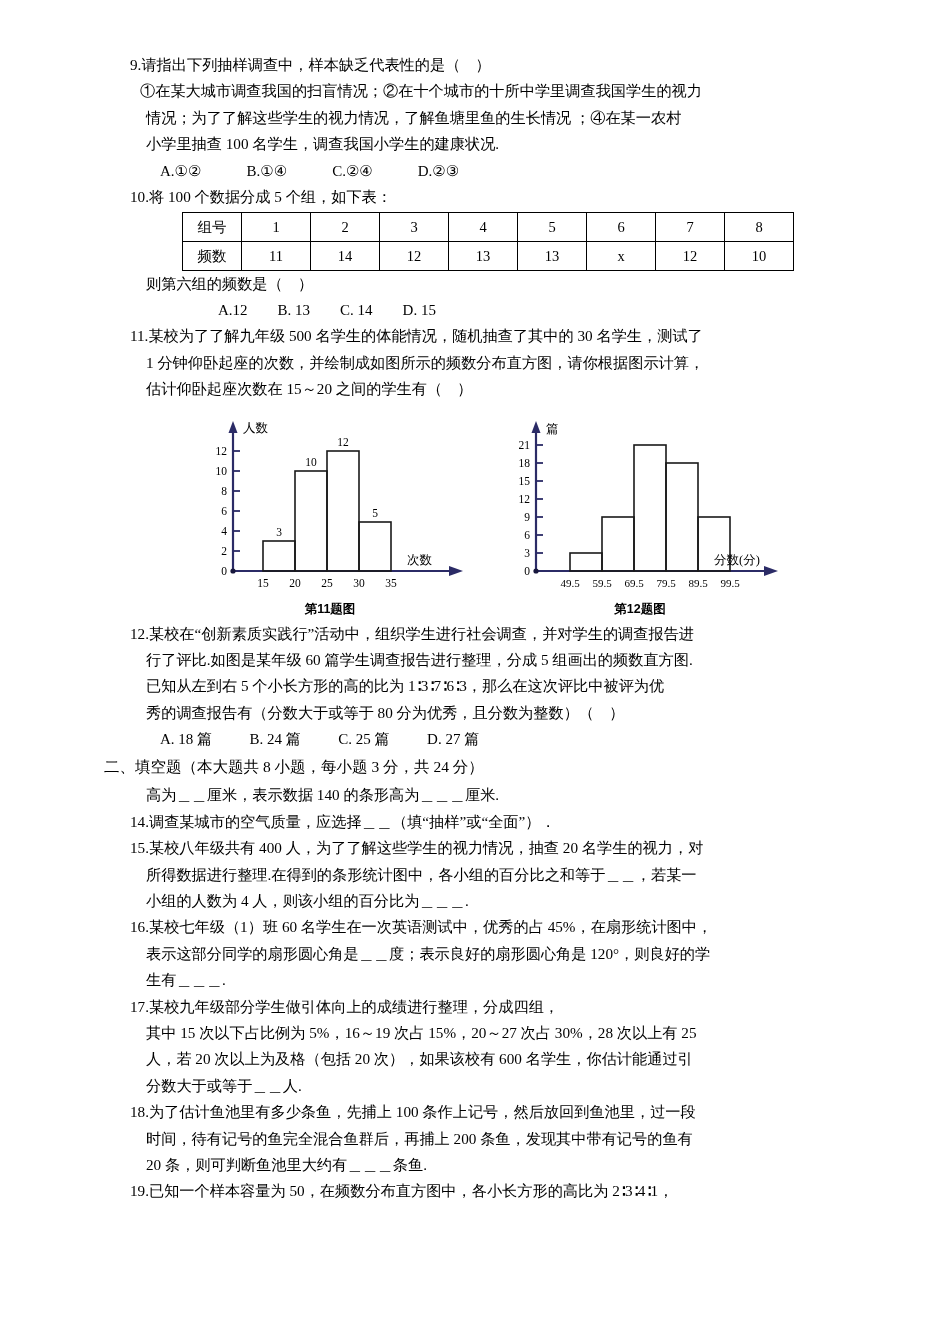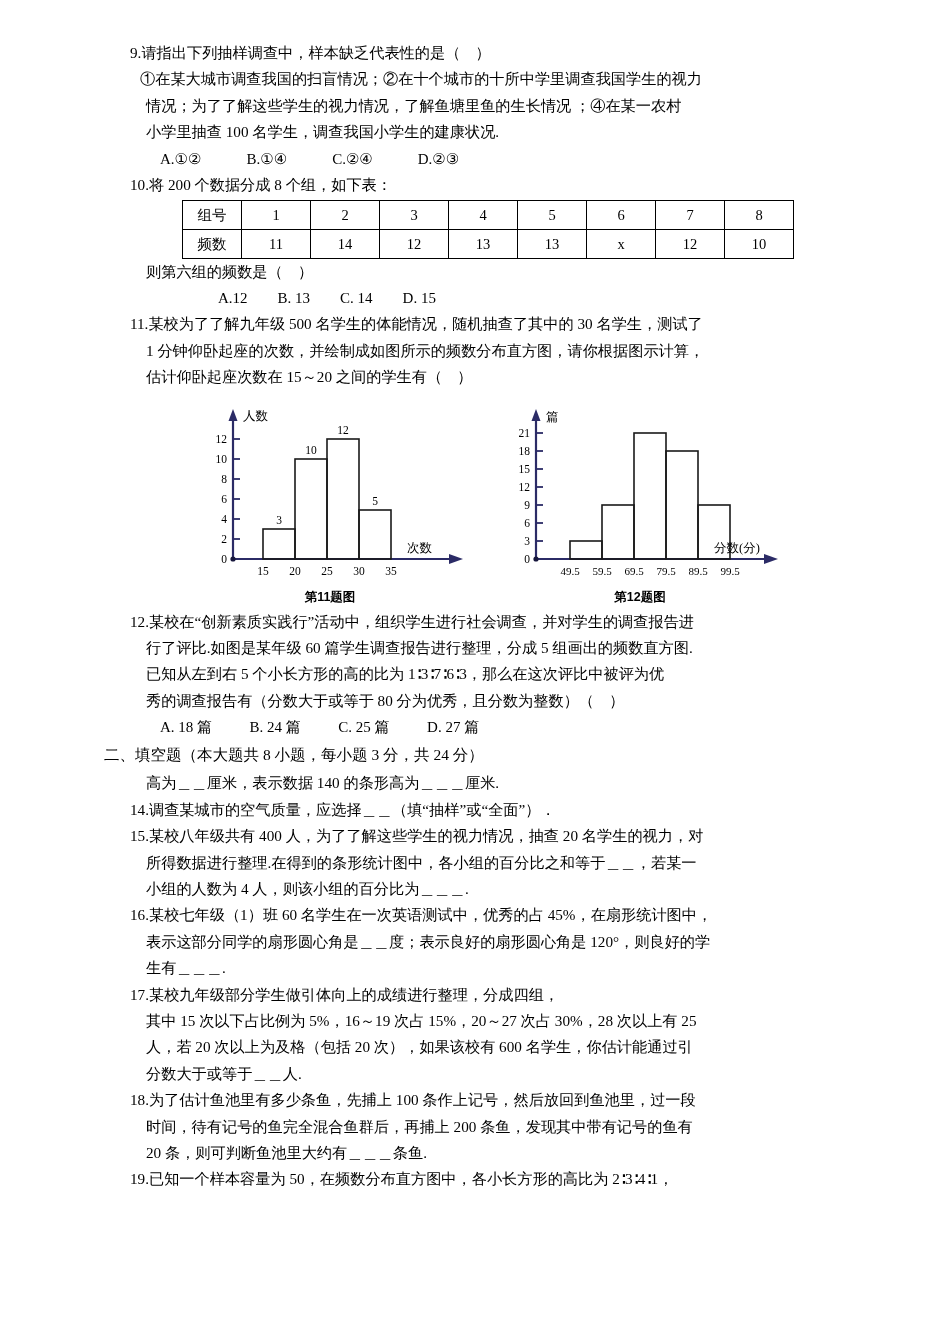--- a/index.html
+++ b/index.html
@@ -24,7 +24,7 @@
   .content {
     position: absolute;
     left: 130px;
-    top: 40px;
+    top: 52px;
     width: 800px;
   }
   .q {

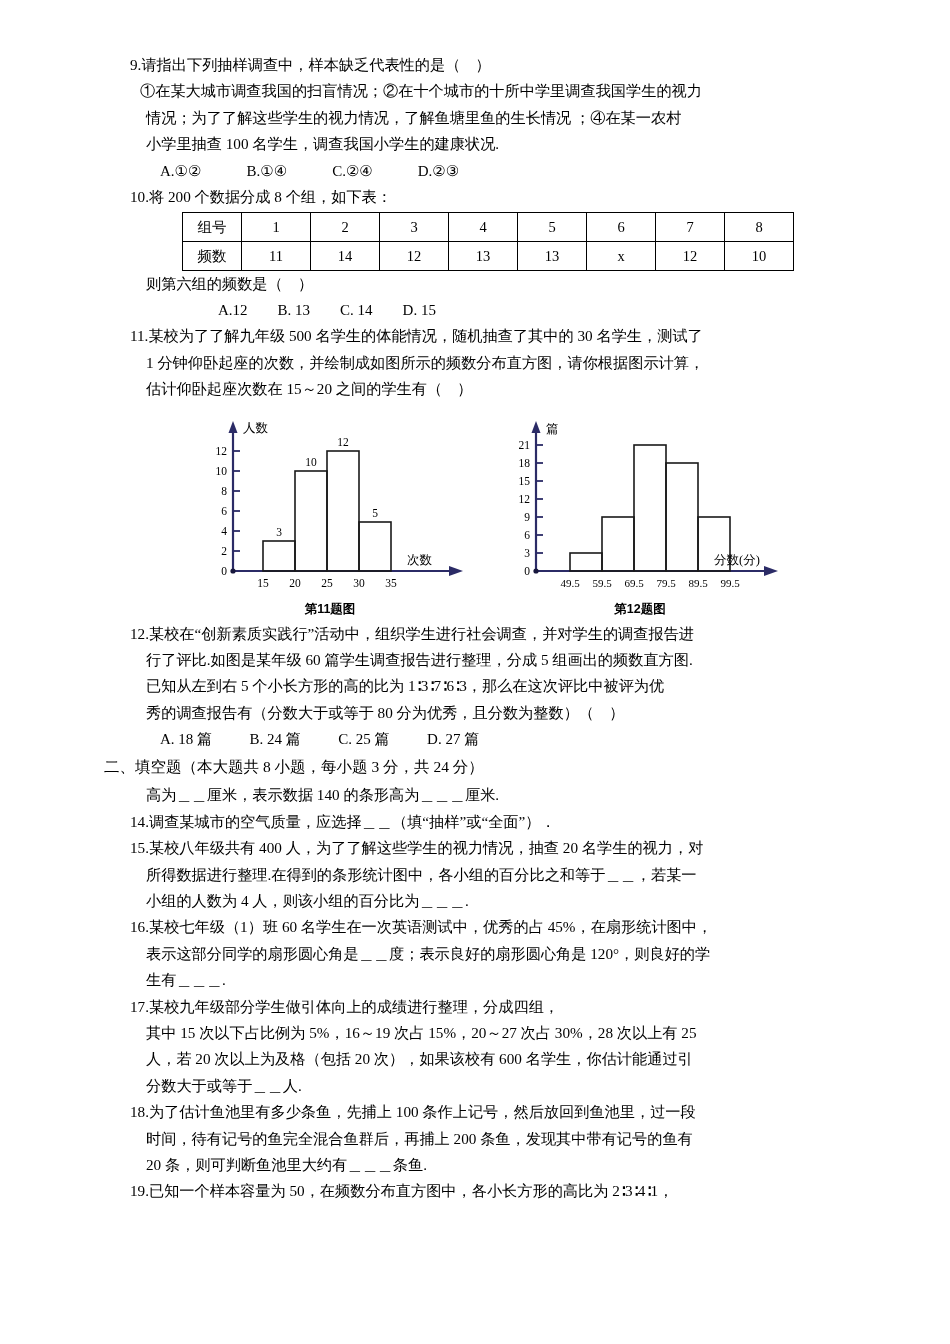--- a/index.html
+++ b/index.html
@@ -105,7 +105,7 @@
     </div>
 
     <div class="q">
-      <span class="line"><span>10.</span><span>将 200 个数据分成 8 个组，如下表：</span></span>
+      <span class="line"><span>10.</span><span>将 100 个数据分成 5 个组，如下表：</span></span>
     </div>
     <div class="tbl-wrap">
       <table class="freq">

